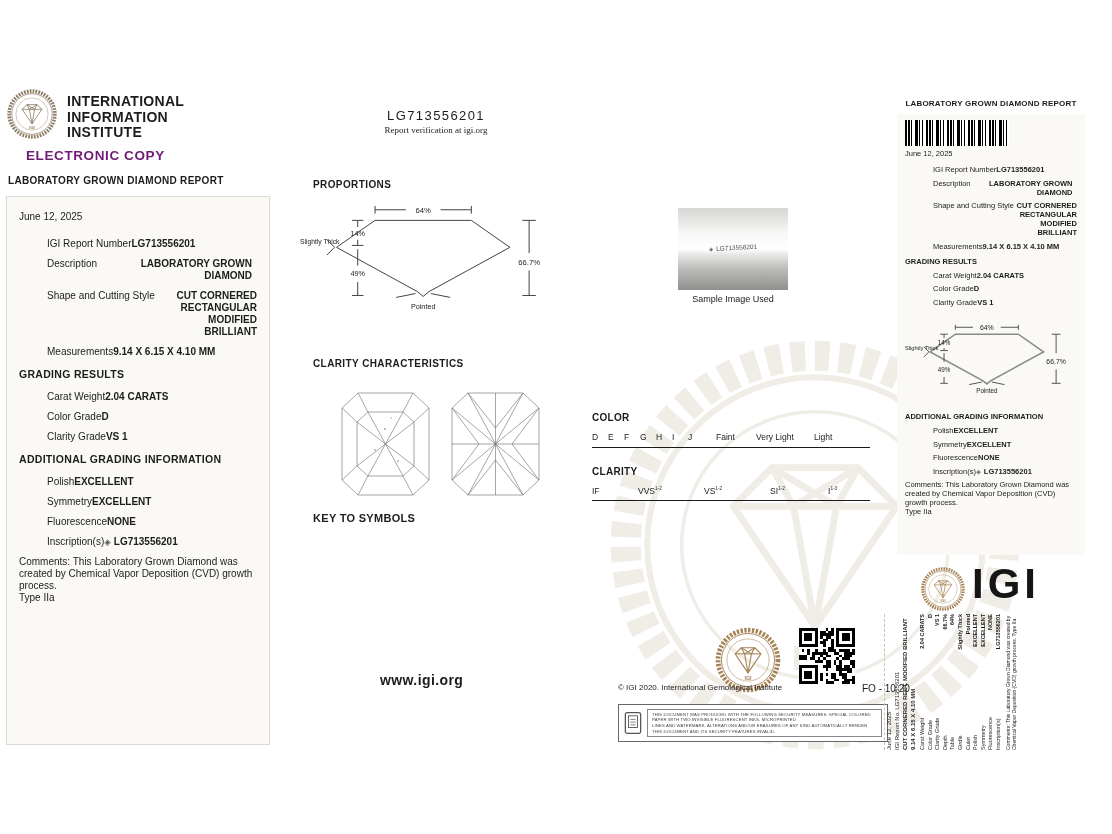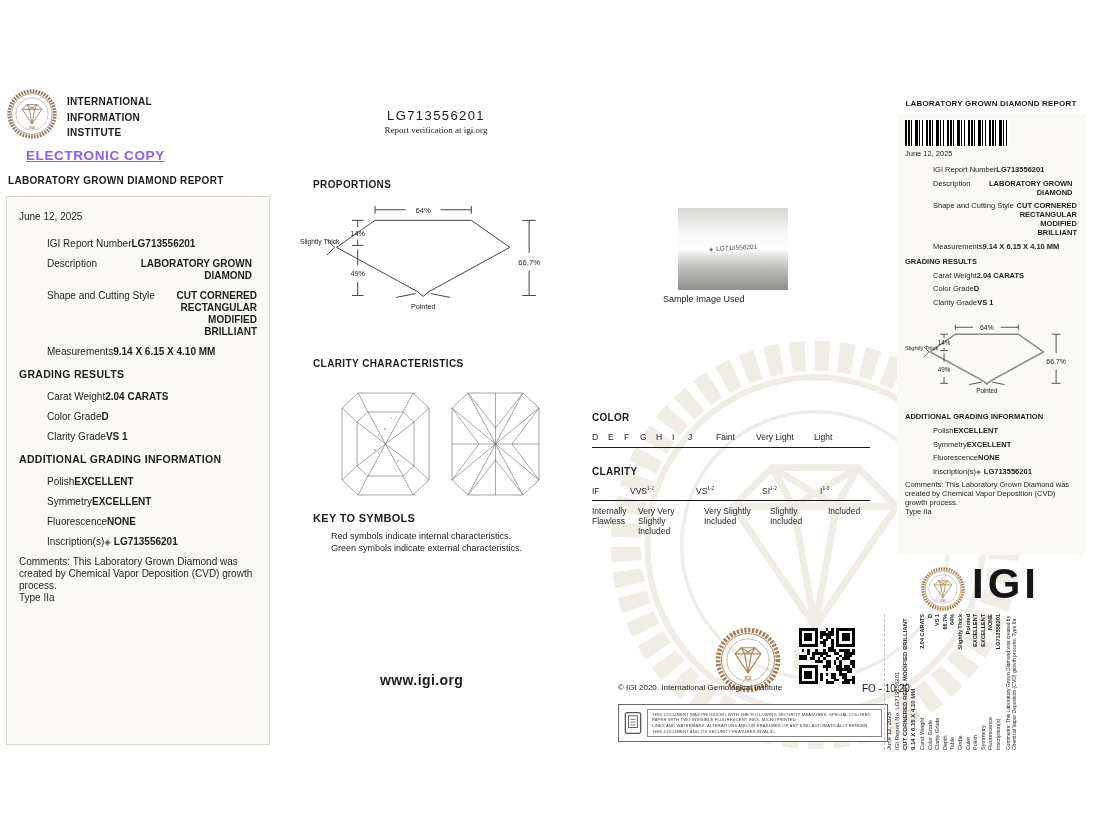--- a/index.html
+++ b/index.html
@@ -72,7 +72,7 @@
       <use href="#seal-art"></use>
     </svg>
 
-  <div class="abs" style="left:67px;top:94px;font-size:10px;font-weight:bold;line-height:15.5px;letter-spacing:.3px;z-index:1;">
+  <div class="abs" style="left:67px;top:94px;font-size:14px;font-weight:bold;line-height:15.5px;letter-spacing:.3px;z-index:1;">
     <div>INTERNATIONAL</div>
     <div>INFORMATION</div>
     <div>INSTITUTE</div>

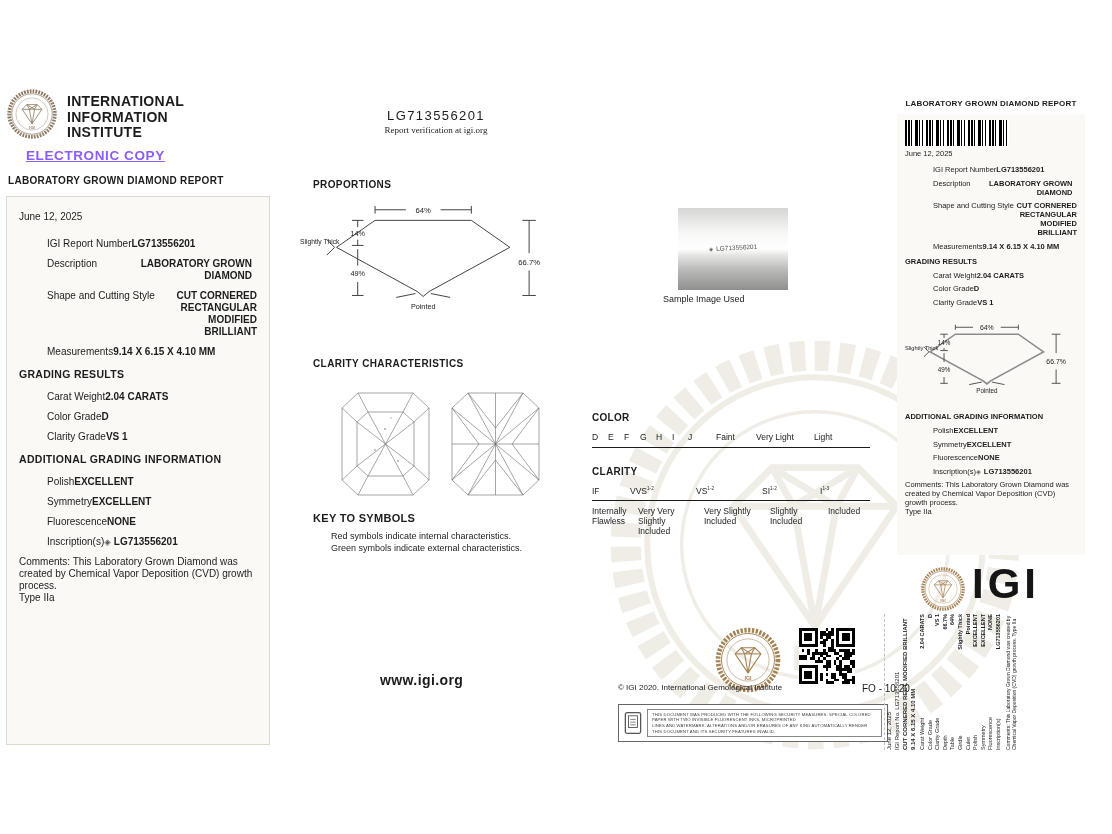--- a/index.html
+++ b/index.html
@@ -78,7 +78,7 @@
     <div>INSTITUTE</div>
   </div>
 
-  <div class="abs b" style="left:26px;top:148px;font-size:13.5px;letter-spacing:.6px;color:#8b5cf6;z-index:1;text-decoration:underline;">ELECTRONIC COPY</div>
+  <div class="abs b" style="left:26px;top:148px;font-size:13.5px;letter-spacing:.6px;color:#701a75;z-index:1;">ELECTRONIC COPY</div>
 
   <div class="abs b" style="left:8px;top:175px;font-size:10px;letter-spacing:.3px;z-index:1;">LABORATORY GROWN DIAMOND REPORT</div>
 

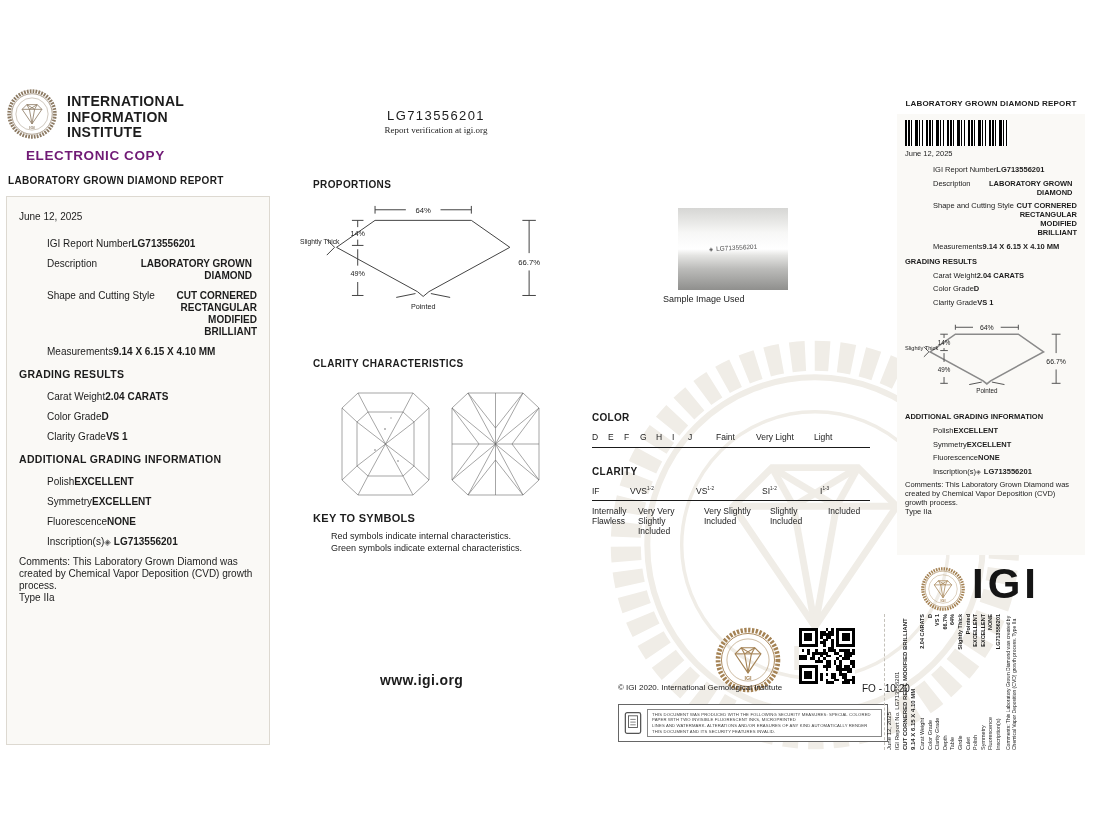--- a/index.html
+++ b/index.html
@@ -237,7 +237,7 @@
       <span class="insc-icon">◈</span><span>LG713556201</span>
     </div>
   </div>
-  <div class="abs" style="left:663px;top:294px;width:140px;text-align:left;font-size:9px;z-index:1;">Sample Image Used</div>
+  <div class="abs" style="left:663px;top:294px;width:140px;text-align:center;font-size:9px;z-index:1;">Sample Image Used</div>
 
   <div class="abs" style="left:592px;top:412px;width:278px;z-index:1;">
     <div class="b" style="font-size:10px;letter-spacing:.3px;">COLOR</div>

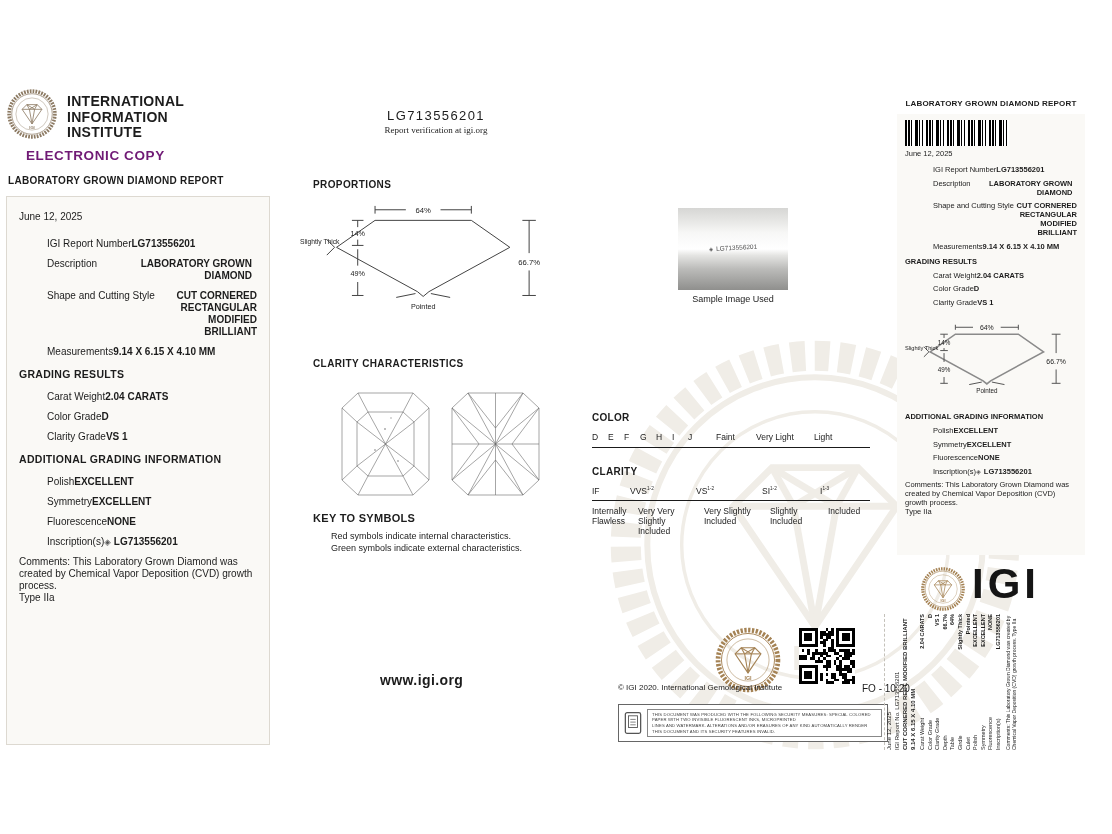--- a/index.html
+++ b/index.html
@@ -259,7 +259,7 @@
   <div class="abs" style="left:592px;top:466px;width:278px;z-index:1;">
     <div class="b" style="font-size:10px;letter-spacing:.3px;">CLARITY</div>
     <div style="display:flex;margin-top:9px;font-size:8.5px;">
-      <span style="width:38px"><span>IF</span><sup></sup></span>
+      <span style="width:46px"><span>IF</span><sup></sup></span>
       <span style="width:66px"><span>VVS</span><sup>1-2</sup></span>
       <span style="width:66px"><span>VS</span><sup>1-2</sup></span>
       <span style="width:58px"><span>SI</span><sup>1-2</sup></span>

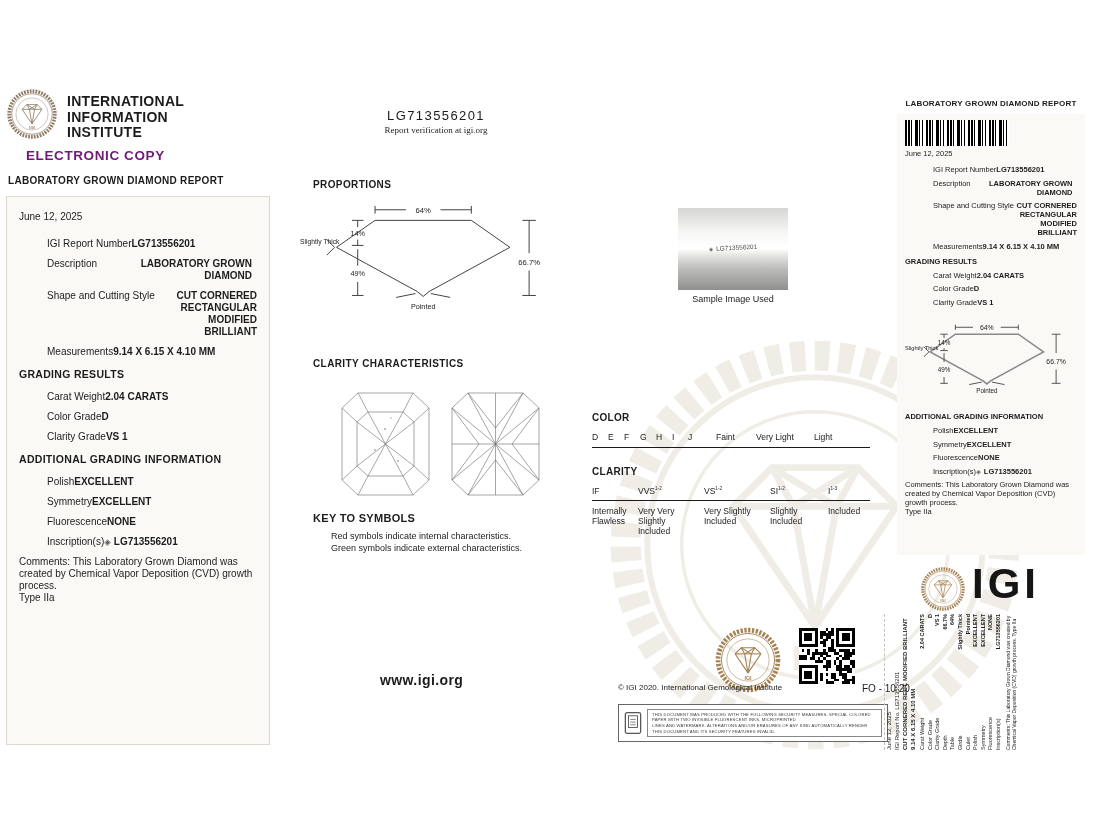--- a/index.html
+++ b/index.html
@@ -266,13 +266,6 @@
       <span style="flex:1"><span>I</span><sup>1-3</sup></span>
     </div>
     <div class="scaleline" style="margin-top:4px;"></div>
-    <div style="display:flex;margin-top:5px;font-size:8.5px;line-height:10px;">
-      <span style="width:46px;padding-right:4px;box-sizing:border-box">Internally Flawless</span>
-      <span style="width:66px;padding-right:6px;box-sizing:border-box">Very Very Slightly Included</span>
-      <span style="width:66px;padding-right:6px;box-sizing:border-box">Very Slightly Included</span>
-      <span style="width:58px;padding-right:6px;box-sizing:border-box">Slightly Included</span>
-      <span style="flex:1">Included</span>
-    </div>
   </div>
 
   <svg class="abs" viewBox="-50 -50 100 100" width="68" height="68" style="left:714px;top:626px;color:#a58355;z-index:1;">

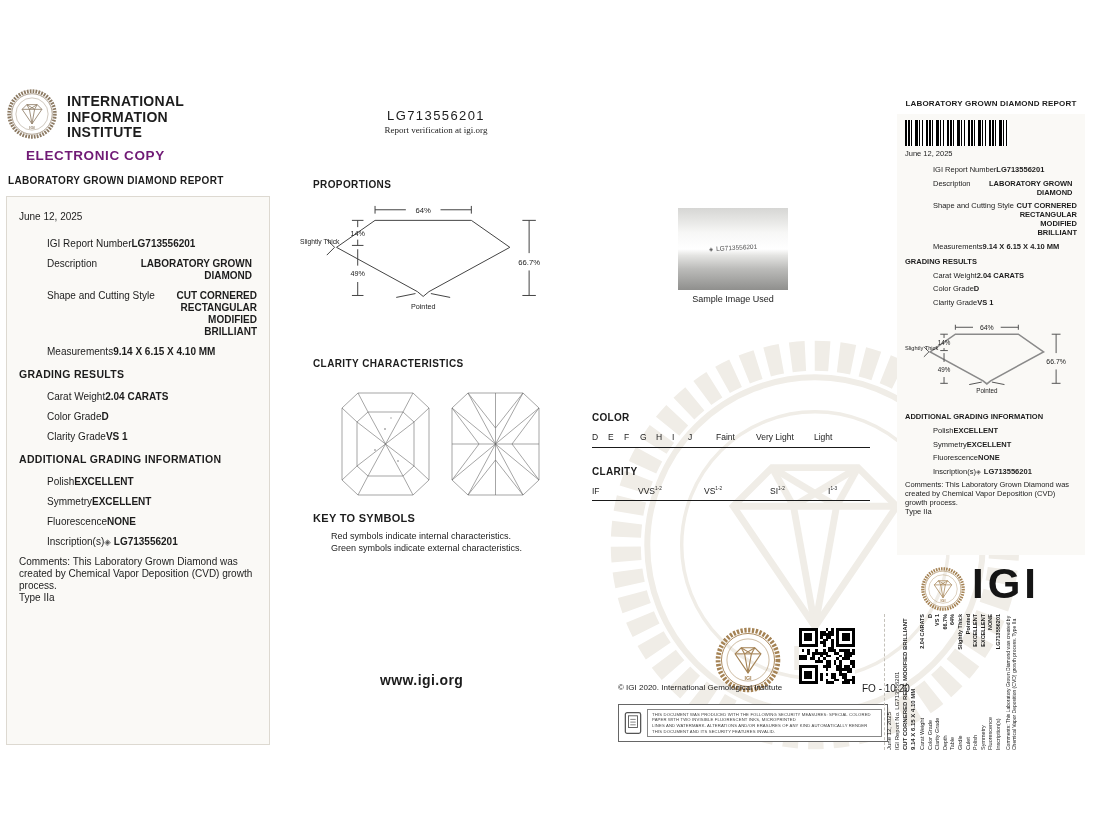--- a/index.html
+++ b/index.html
@@ -225,10 +225,6 @@
   </svg>
 
   <div class="abs b" style="left:313px;top:512px;font-size:11px;letter-spacing:.3px;z-index:1;">KEY TO SYMBOLS</div>
-  <div class="abs" style="left:331px;top:531px;font-size:9px;line-height:11.5px;z-index:1;">
-    <div>Red symbols indicate internal characteristics.</div>
-    <div>Green symbols indicate external characteristics.</div>
-  </div>
 
   <div class="abs b" style="left:380px;top:672px;width:160px;font-size:14px;letter-spacing:.4px;z-index:1;">www.igi.org</div>
 

